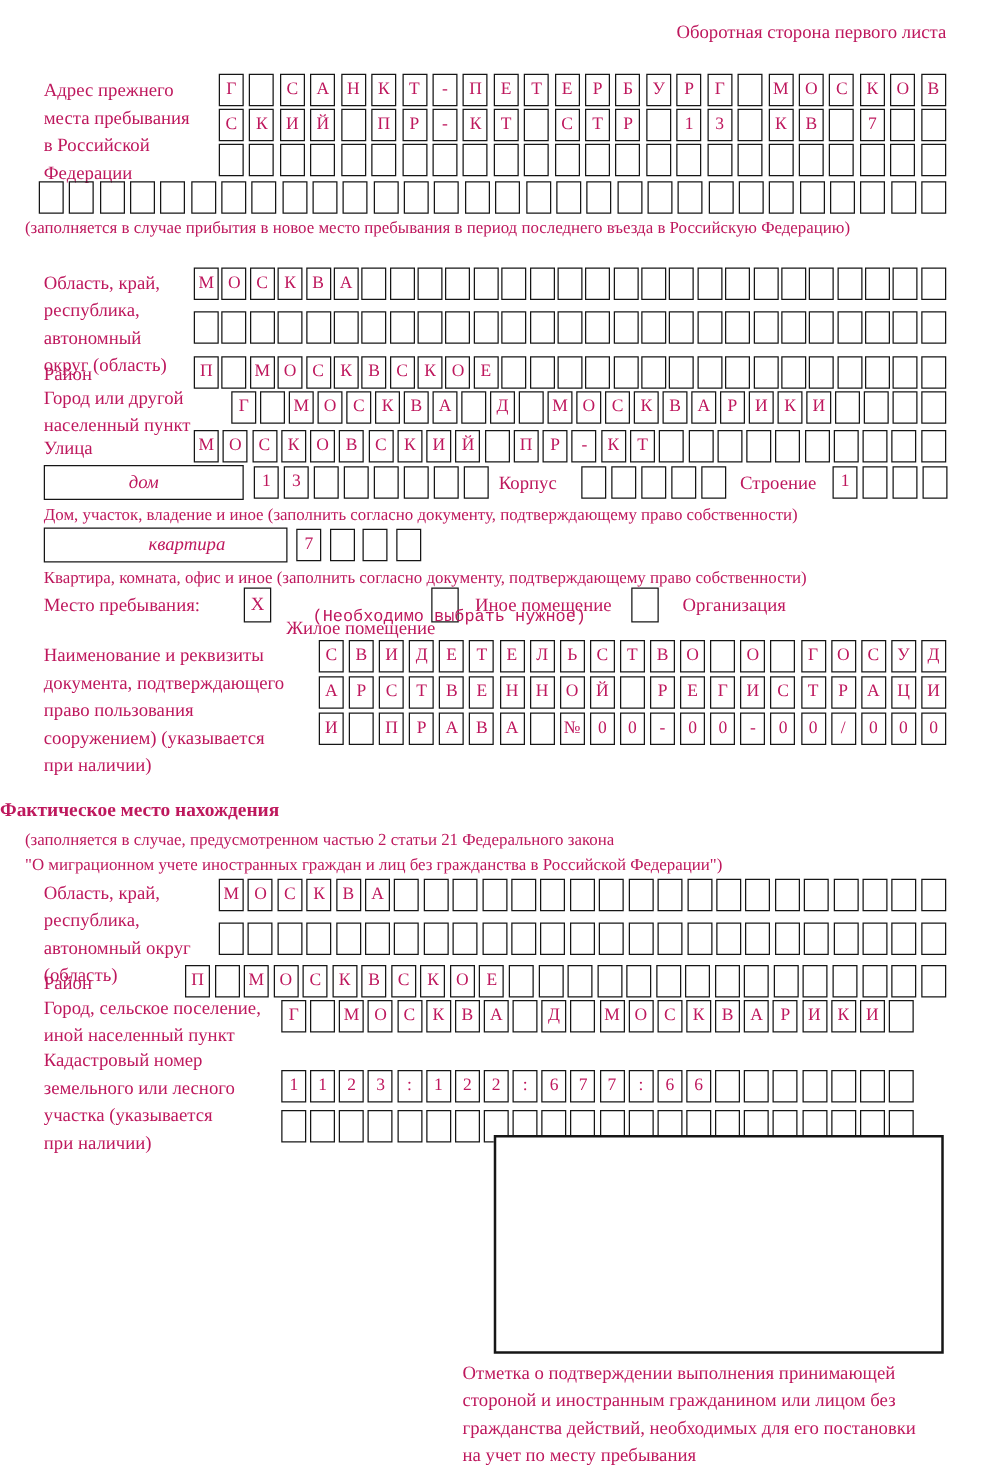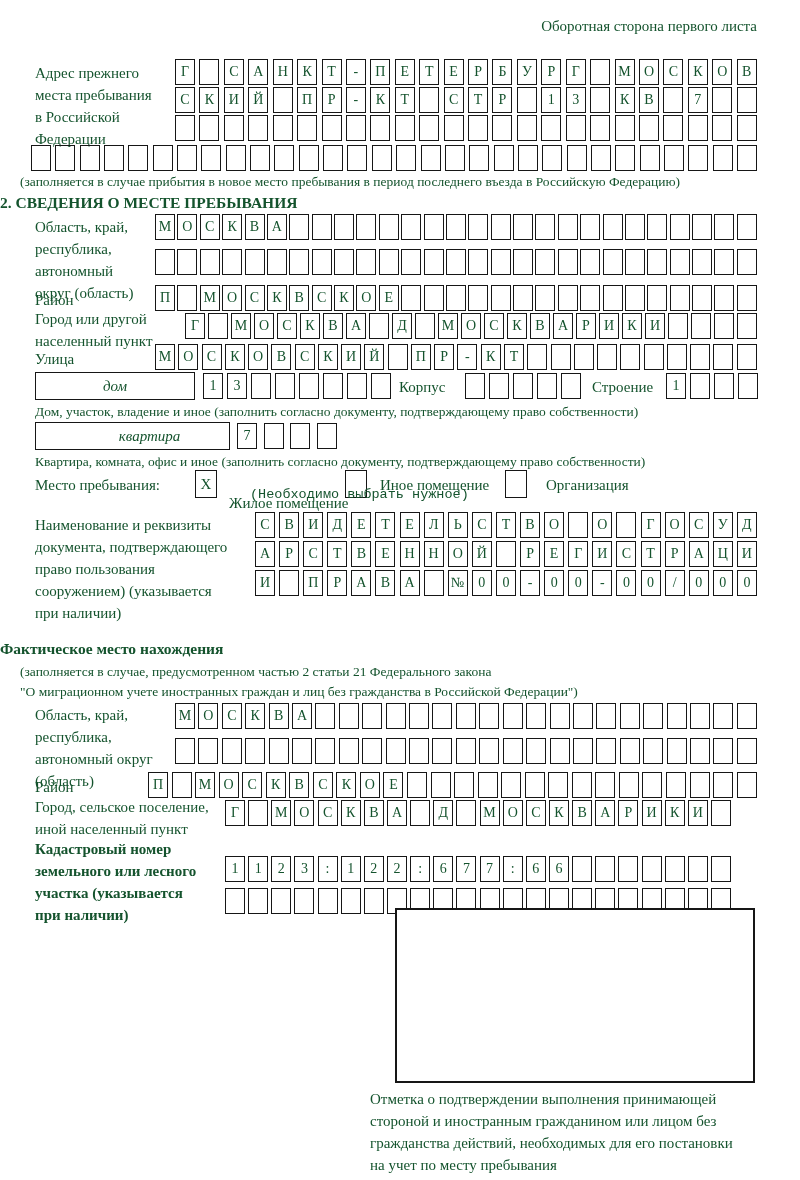--- a/index.html
+++ b/index.html
@@ -6,7 +6,7 @@
   html,body { background:#ffffff; }
   .page {
     position:relative; width:800px; height:1180px; margin:0 auto;
-    background:#ffffff; color:#14532d;
+    background:#ffffff; color:#be185d;
     font-family:"Liberation Serif","DejaVu Serif",serif;
     font-size:15px; overflow:hidden;
   }

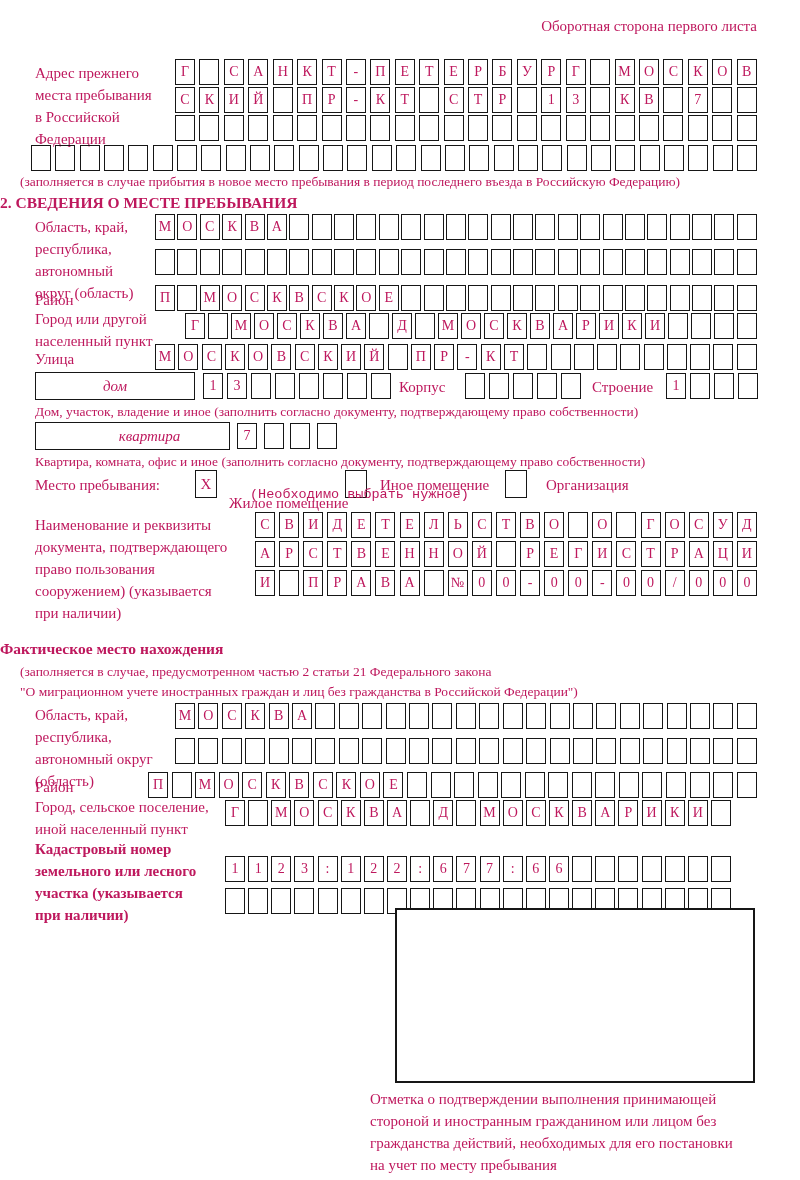--- a/index.html
+++ b/index.html
@@ -158,7 +158,6 @@
     </div>
   <div class="abs note center" style="top:174px;left:20px;width:760px;">(заполняется в случае прибытия в новое место пребывания в период последнего въезда в Российскую Федерацию)</div>
 
-  <div class="abs bold center" style="top:194px;left:0;width:800px;font-size:15.5px;">2. СВЕДЕНИЯ О МЕСТЕ ПРЕБЫВАНИЯ</div>
 
   <div class="abs" style="top:216px;left:35px;">
     <div class="lbl">Область, край,</div>

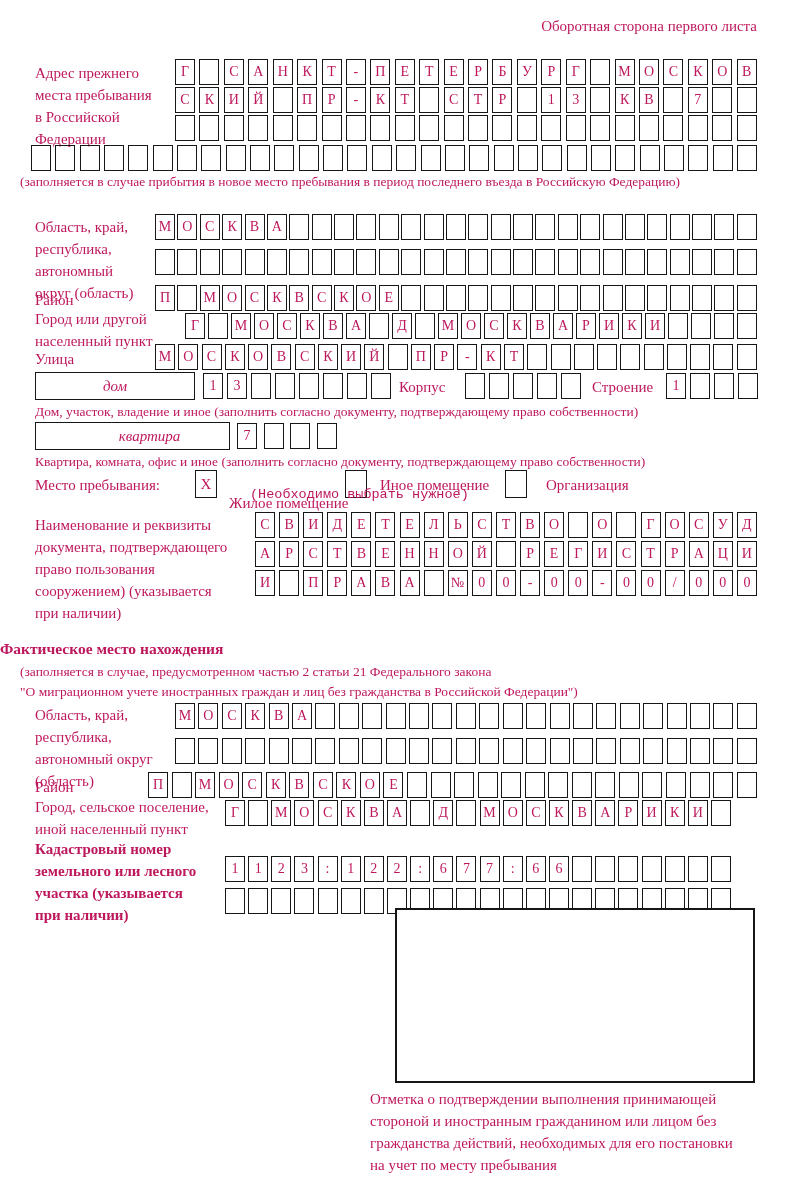--- a/index.html
+++ b/index.html
@@ -564,7 +564,7 @@
       <span class="cell"></span>
     </div>
 
-  <div class="abs" style="top:838px;left:35px;font-weight:bold;">
+  <div class="abs" style="top:838px;left:35px;">
     <div class="lbl">Кадастровый номер</div>
     <div class="lbl">земельного или лесного</div>
     <div class="lbl">участка (указывается</div>

